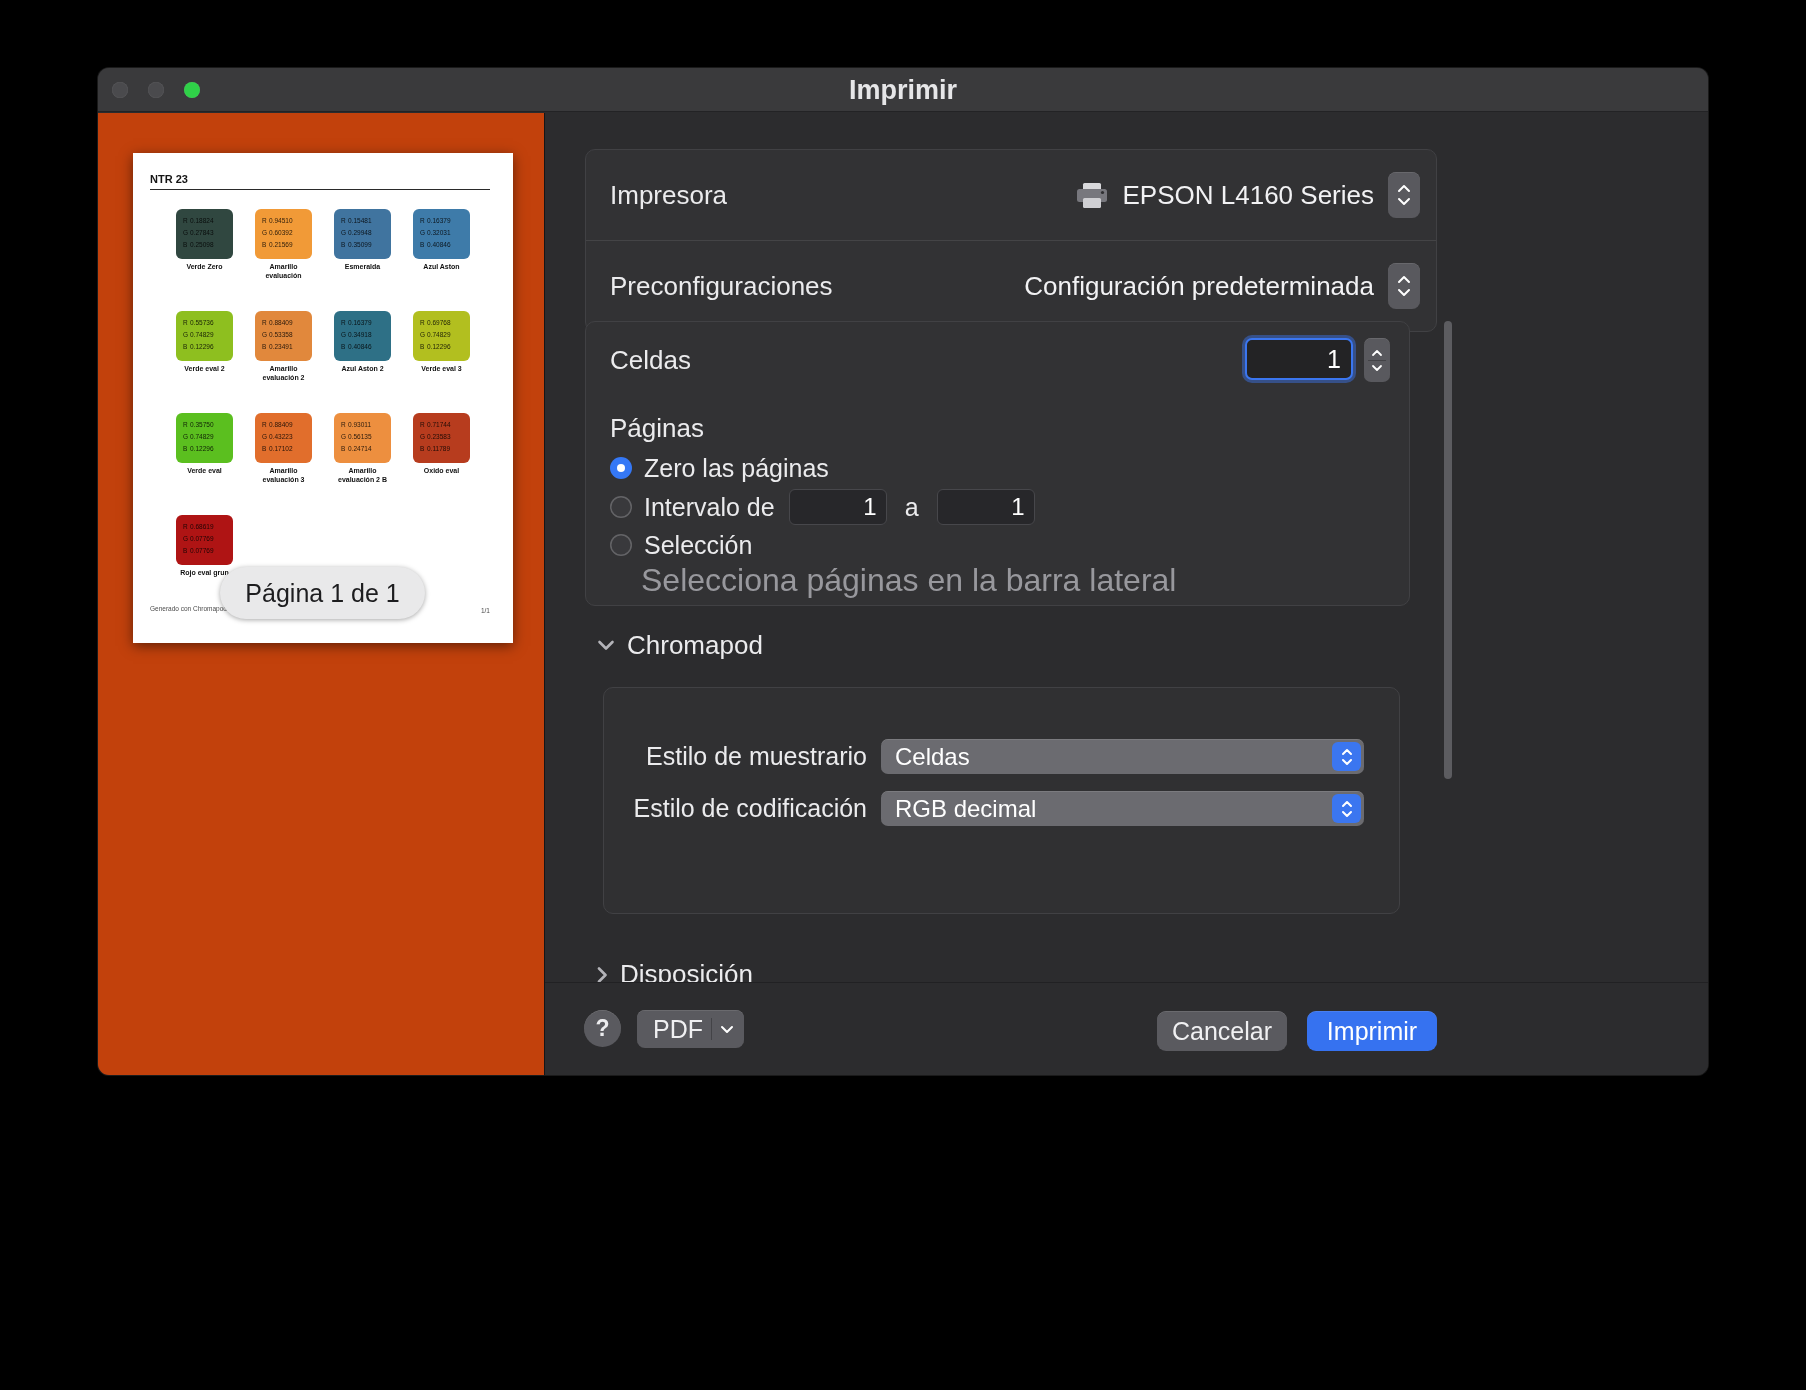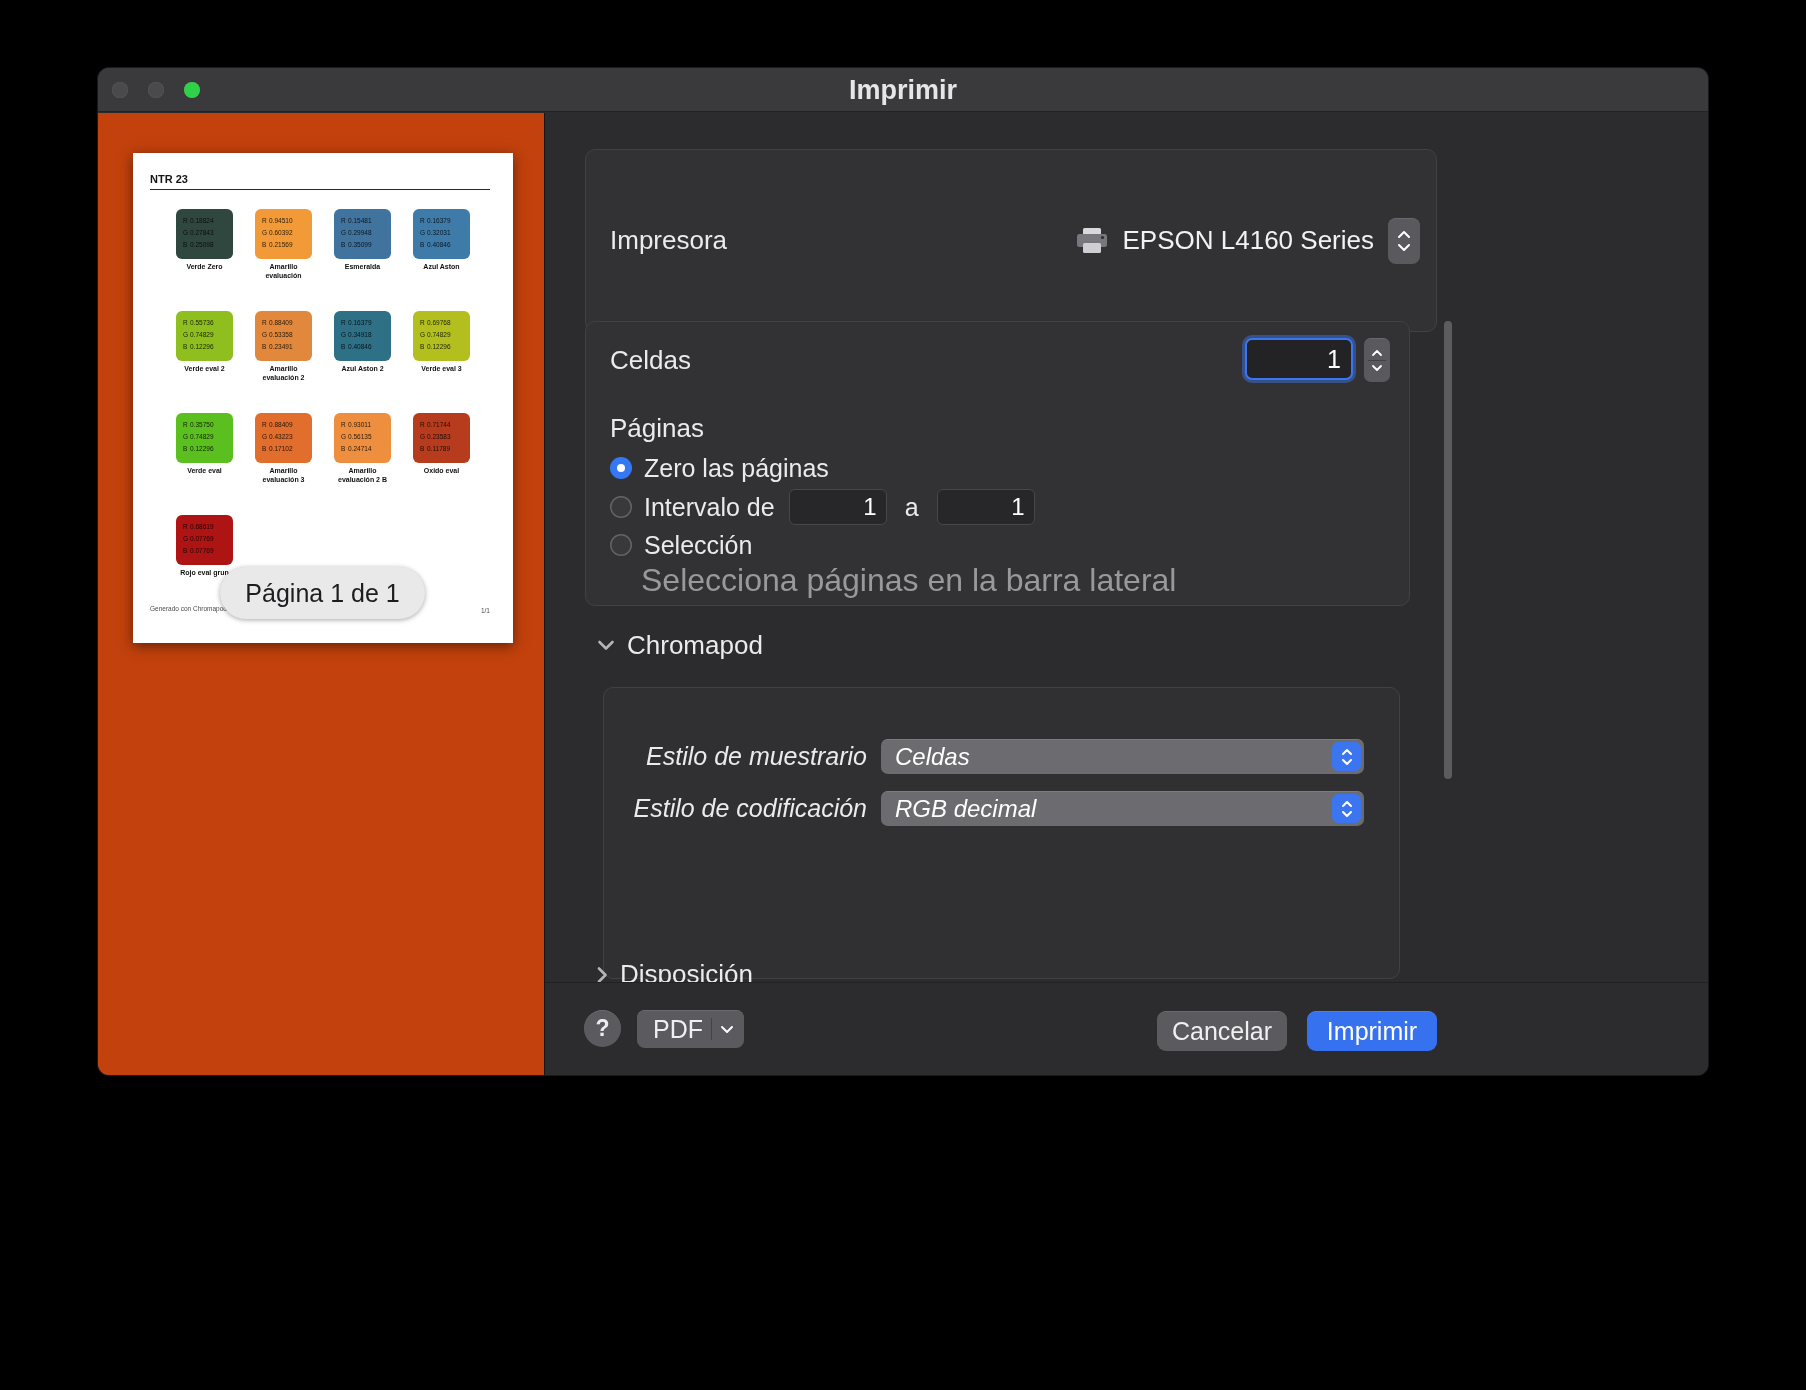--- a/index.html
+++ b/index.html
@@ -67,7 +67,7 @@
   .group {
     position:absolute; background:#323234; border:1px solid #414144; border-radius:10px;
   }
-  .group1 { left:40px; top:36px; width:852px; height:183px; display:flex; flex-direction:row; }
+  .group1 { left:40px; top:36px; width:852px; height:183px; display:flex; flex-direction:column; }
   .g1-row { flex:1; display:flex; align-items:center; padding:0 16px 0 24px; }
   .g1-divider { height:1px; background:rgba(255,255,255,0.09); }
   .row-label { font-size:26px; color:#ebebed; }

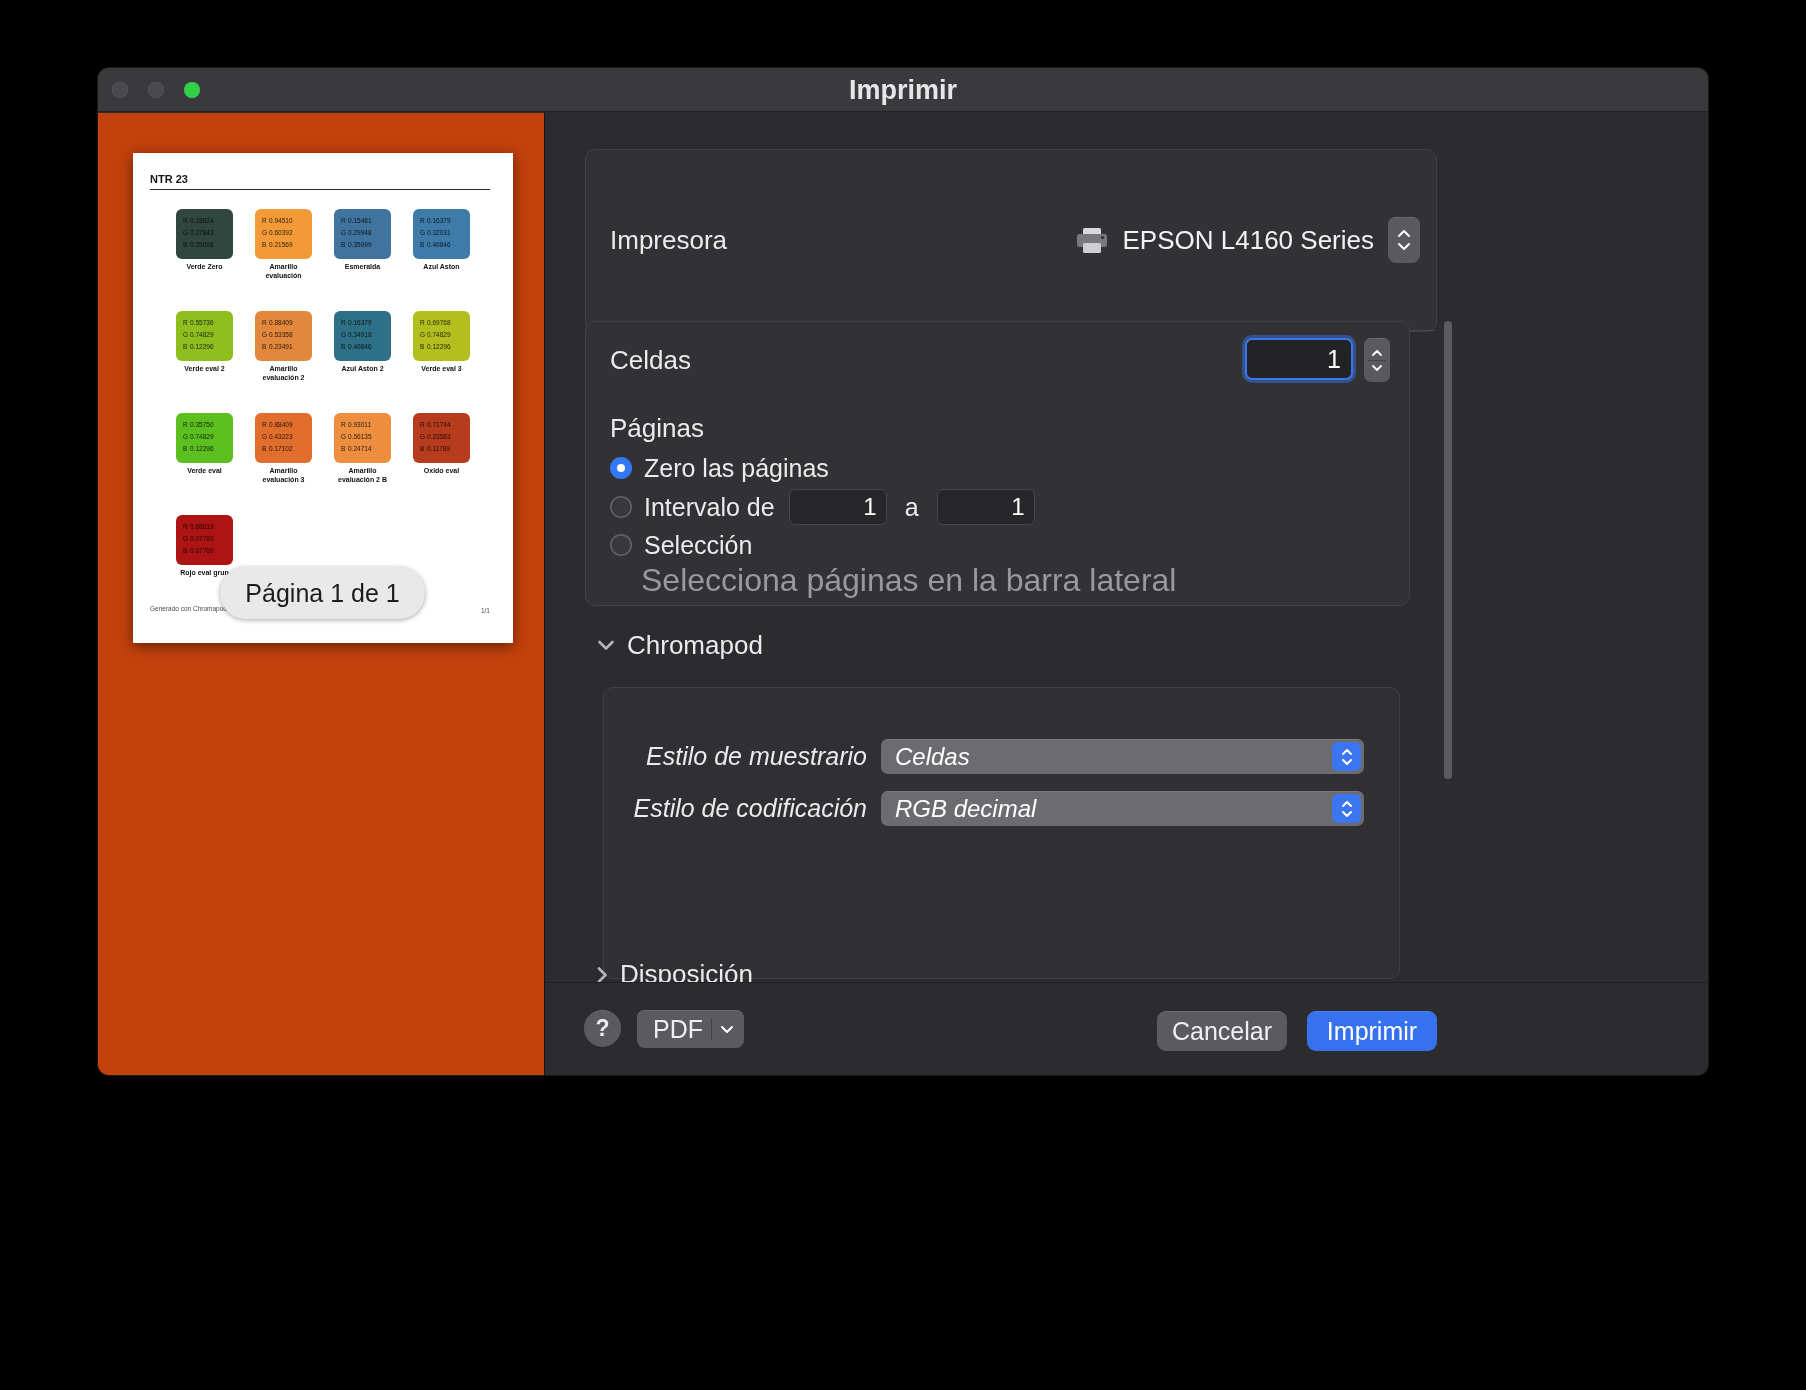--- a/index.html
+++ b/index.html
@@ -441,6 +441,20 @@
             </div>
           </div>
           <div class="g1-divider"></div>
+          <div class="g1-row">
+            <span class="row-label">Preconfiguraciones</span>
+            <div class="row-right">
+              <span class="row-value-text">Configuración predeterminada</span>
+              <span class="stepper-cap">
+                <svg width="14" height="9" viewBox="0 0 14 9">
+                    <path d="M2 7 L7 2 L12 7" stroke="#fff" stroke-width="2" fill="none" stroke-linecap="round" stroke-linejoin="round"></path>
+                  </svg>
+                <svg width="14" height="9" viewBox="0 0 14 9">
+                    <path d="M2 2 L7 7 L12 2" stroke="#fff" stroke-width="2" fill="none" stroke-linecap="round" stroke-linejoin="round"></path>
+                  </svg>
+              </span>
+            </div>
+          </div>
         </div>
 
         <div class="group group2">

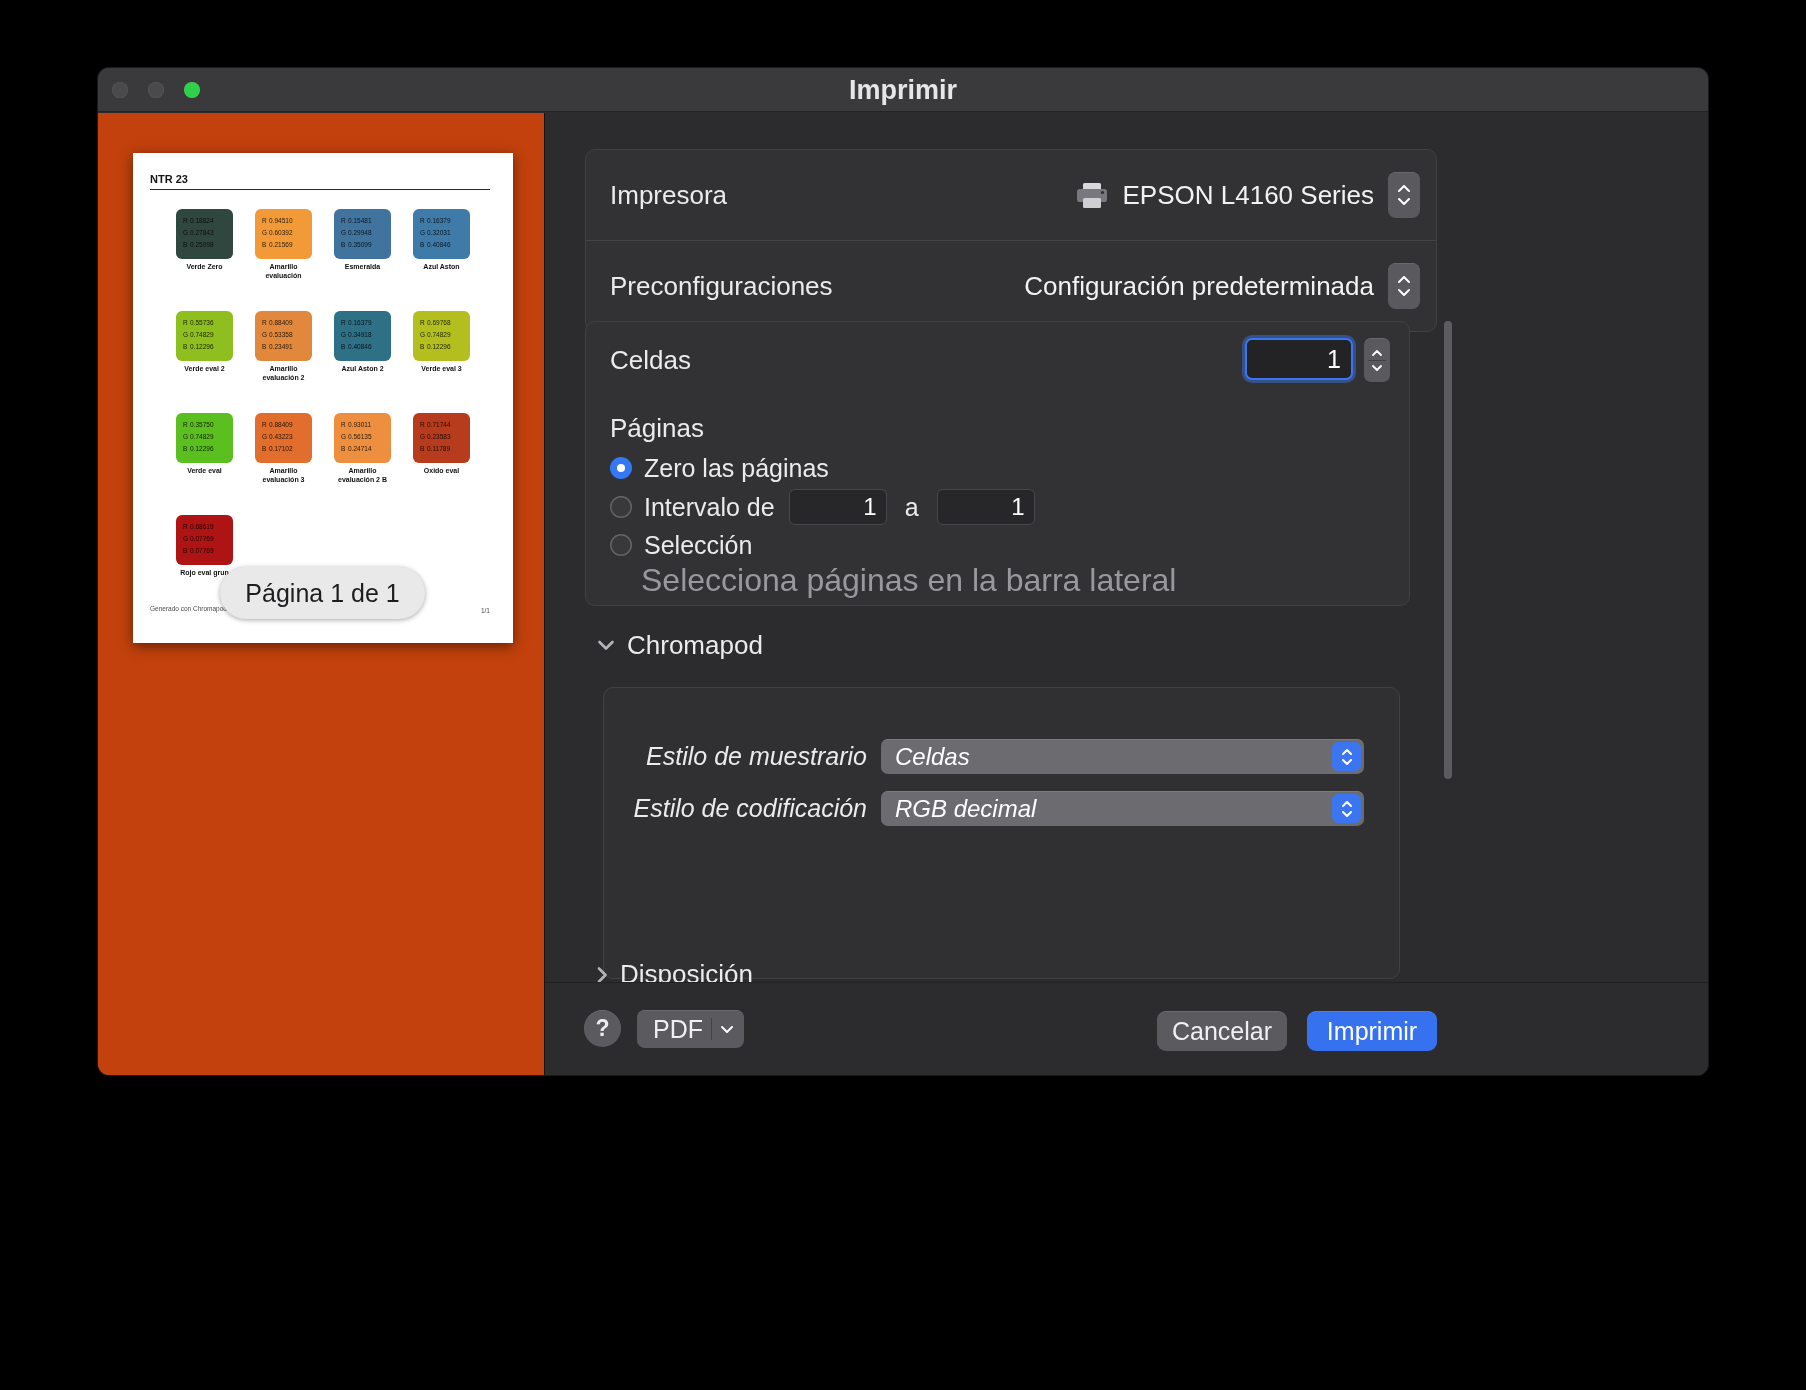--- a/index.html
+++ b/index.html
@@ -117,7 +117,7 @@
   .chromapod-header  { left:52px; top:517px; }
   .disposicion-header{ left:52px; top:846px; }
 
-  .chromapod-box { left:58px; top:574px; width:797px; height:292px; background:#303032;font-style:italic; }
+  .chromapod-box { left:58px; top:574px; width:797px; height:227px; background:#303032; }
   .cp-row { position:absolute; left:0; right:0; display:flex; align-items:center; }
   .cp-row-1 { top:51px; }
   .cp-row-2 { top:103px; }

